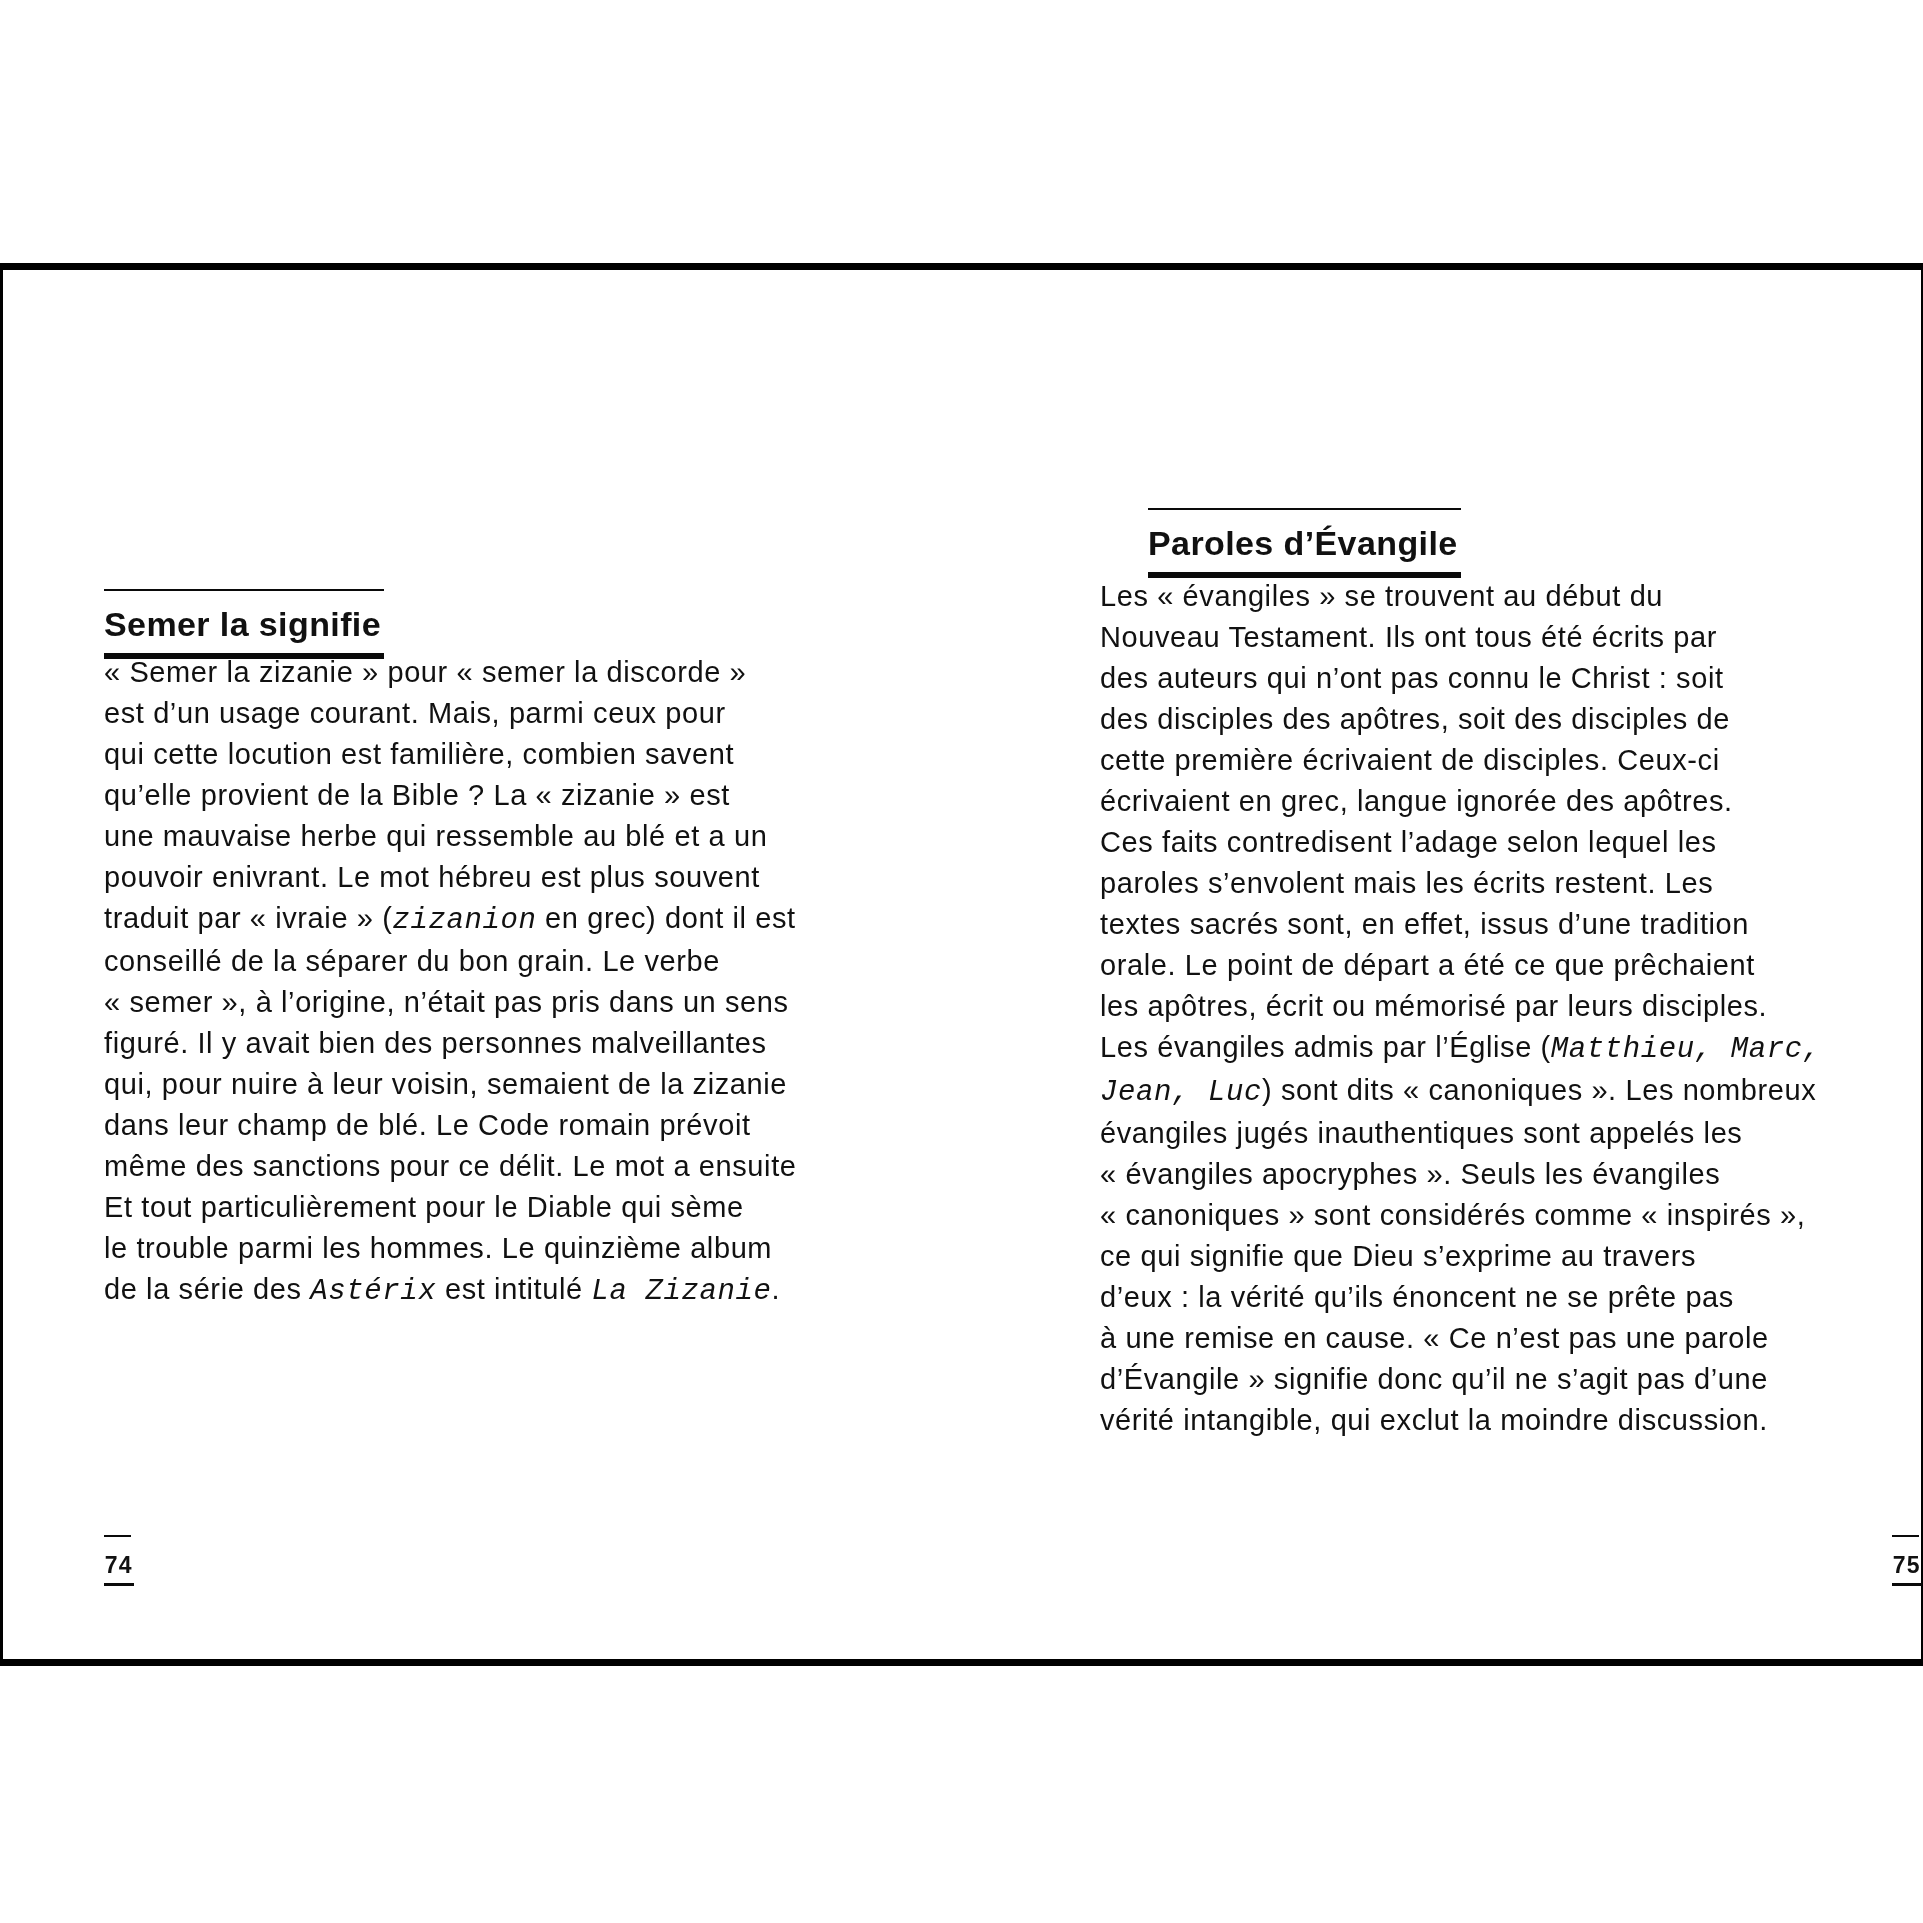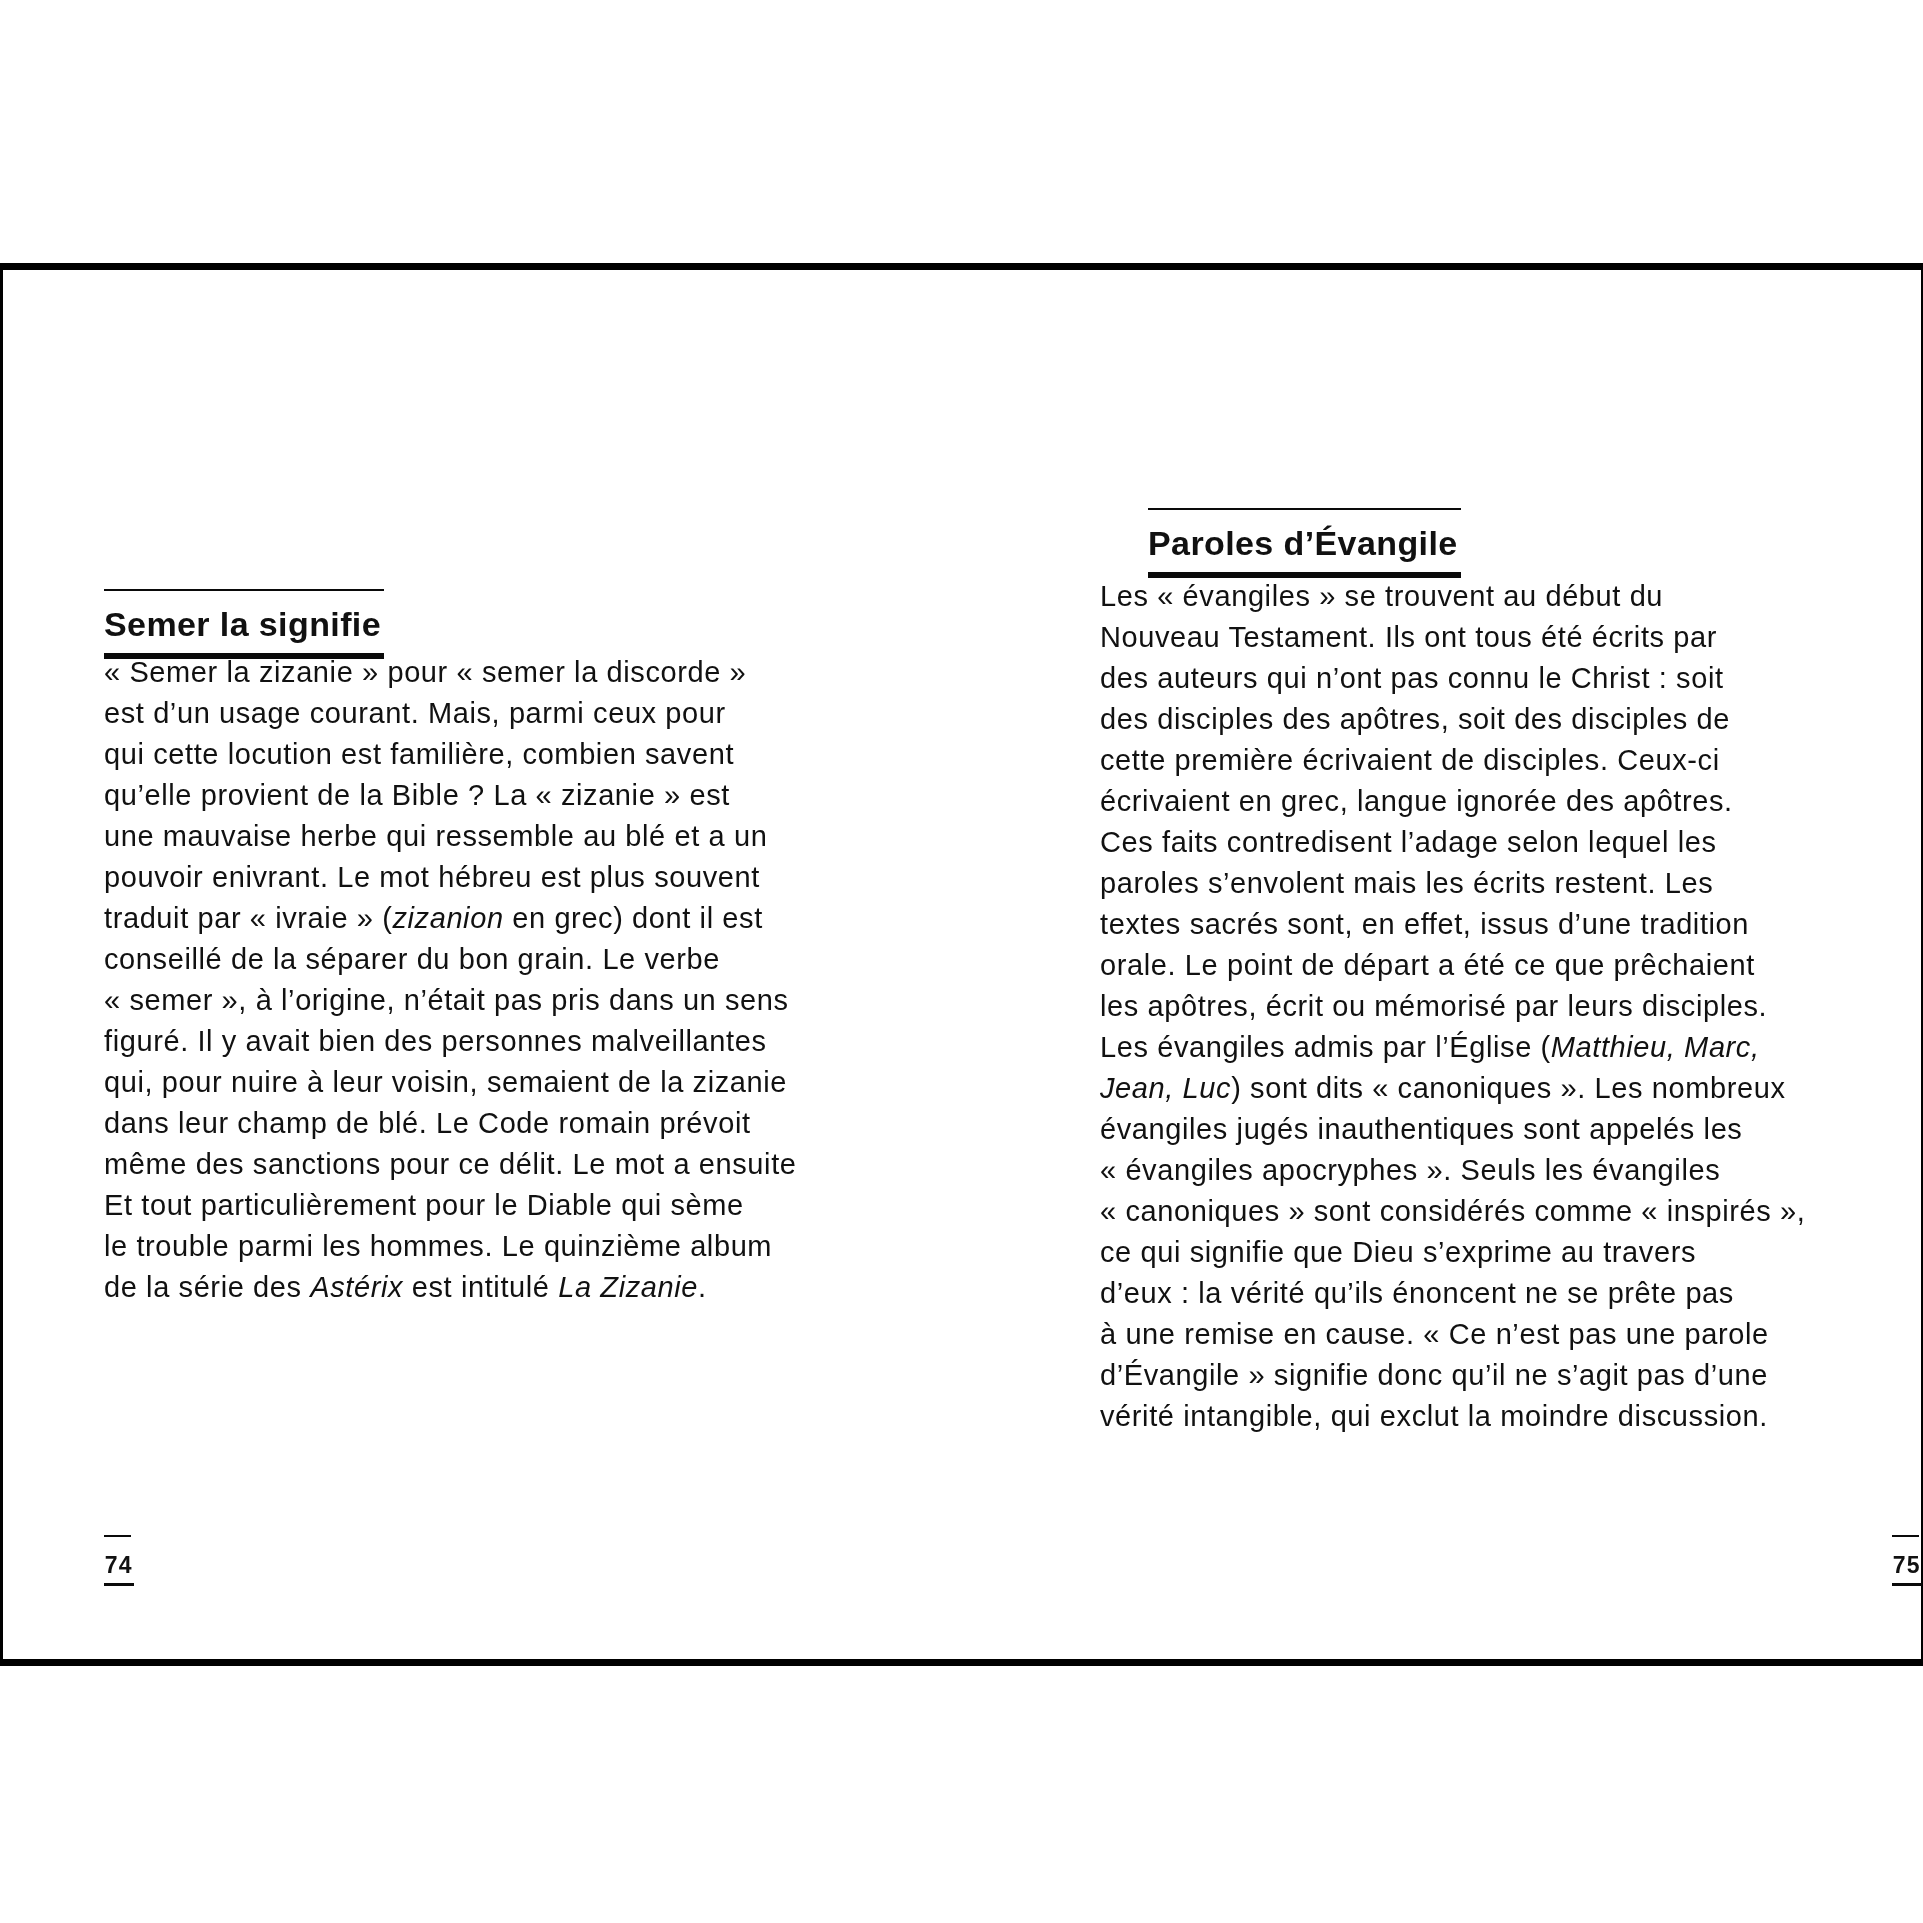--- a/index.html
+++ b/index.html
@@ -46,7 +46,7 @@
   .body-left  { left: 104px;  top: 652px; width: 759px; }
   .body-right { left: 1100px; top: 576px; width: 744px; }
   .line { white-space: nowrap; }
-  .italic { font-style: italic; }
+  .italic { font-style: italic; font-family: Liberation Mono, monospace; }
   .pagenum {
     position: absolute;
     top: 1535px;

